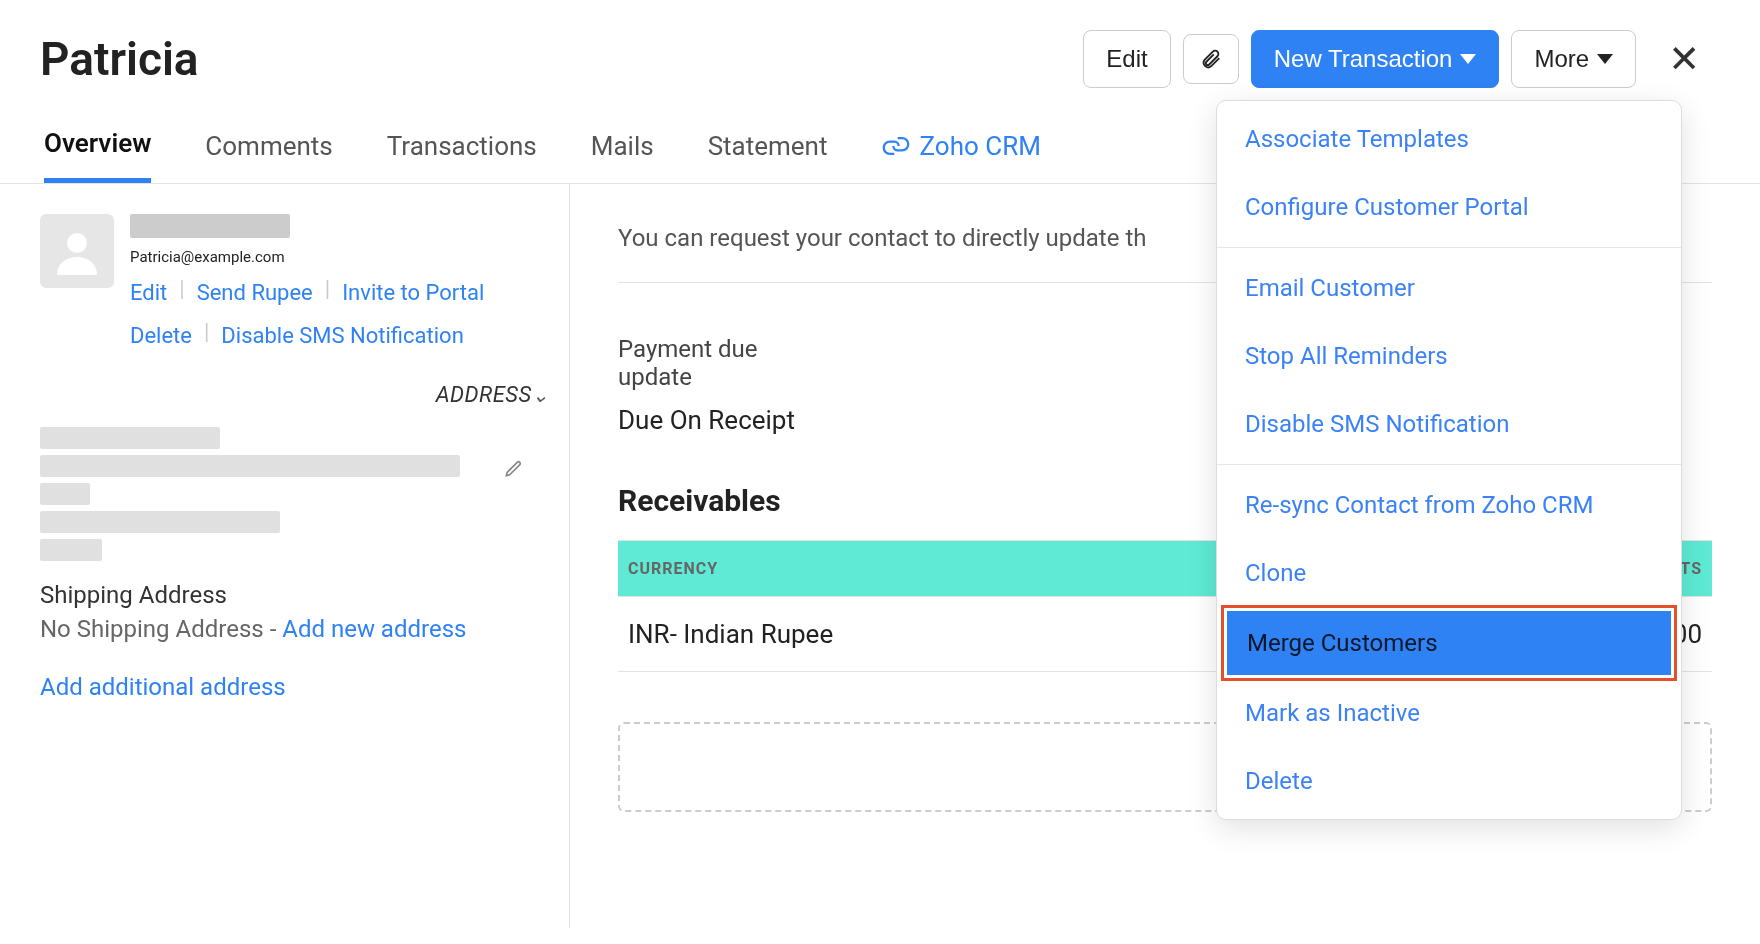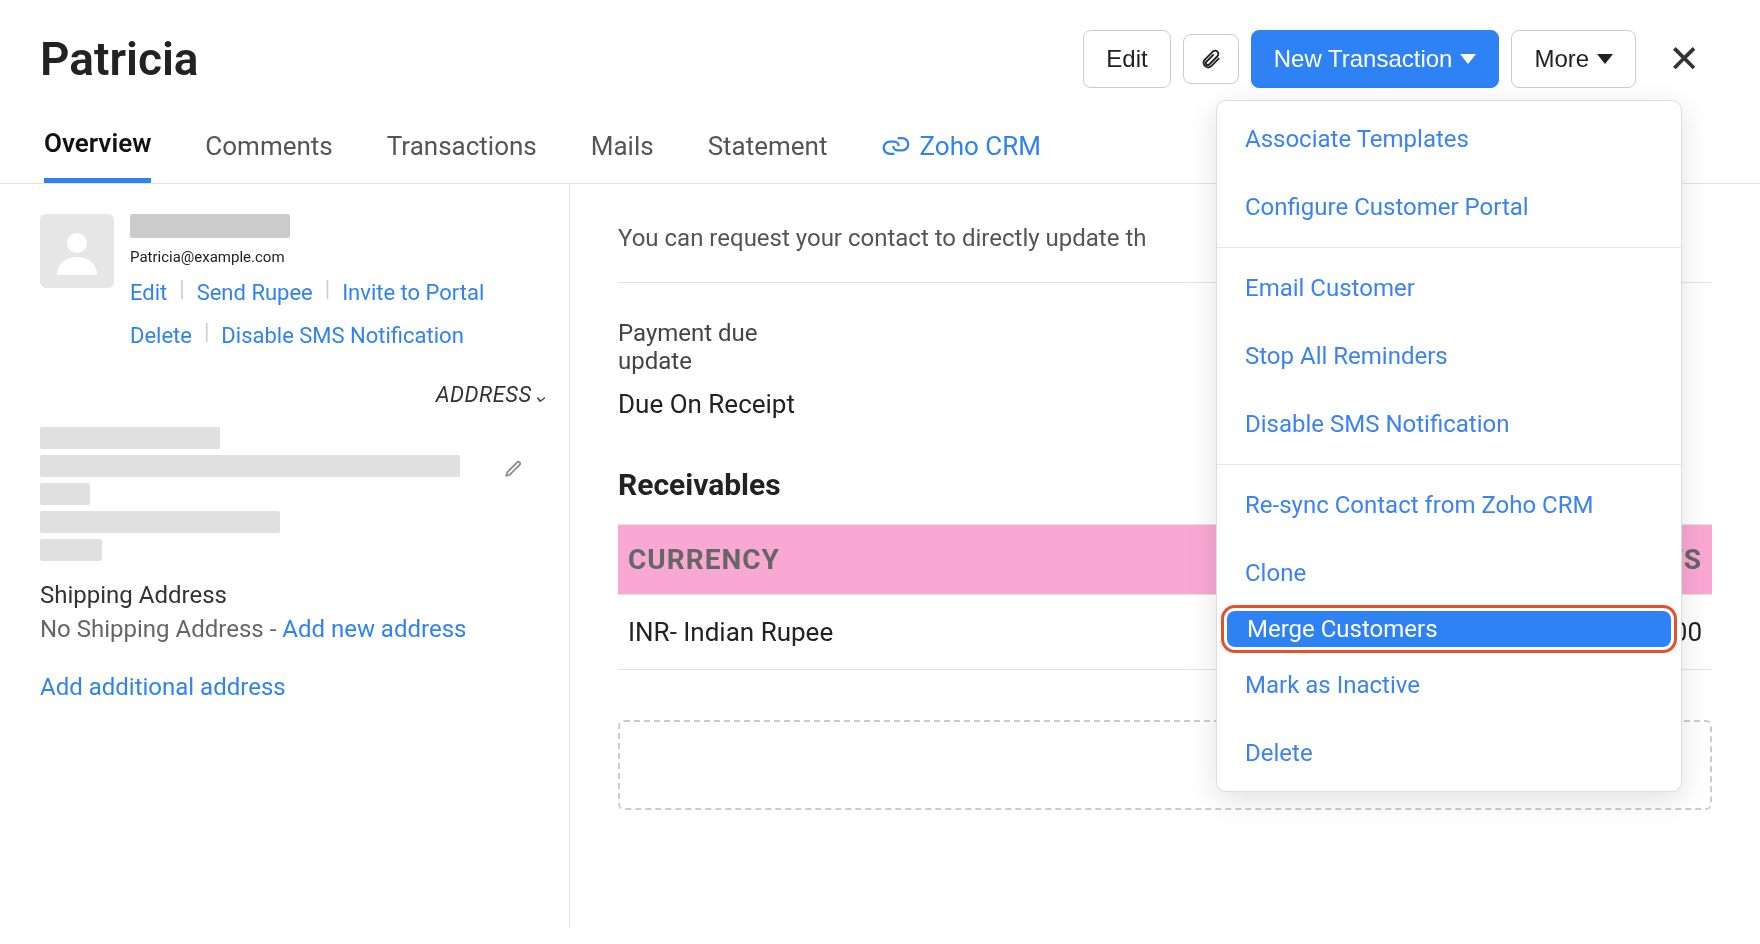--- a/index.html
+++ b/index.html
@@ -164,7 +164,7 @@
     position: relative;
   }
   .banner { font-size: 24px; color: #555; padding-bottom: 30px; border-bottom: 1px solid #e3e3e3; }
-  .field-label { font-size: 24px; color: #444; margin-top: 36px; }
+  .field-label { font-size: 24px; color: #444; margin-top: 52px; }
   .field-value { font-size: 26px; color: #222; margin-top: 14px; }
   .section-title { font-size: 30px; font-weight: 700; margin-top: 48px; margin-bottom: 22px; }
   table.recv { width: 100%; border-collapse: collapse; border-top: 1px solid #e3e3e3; }

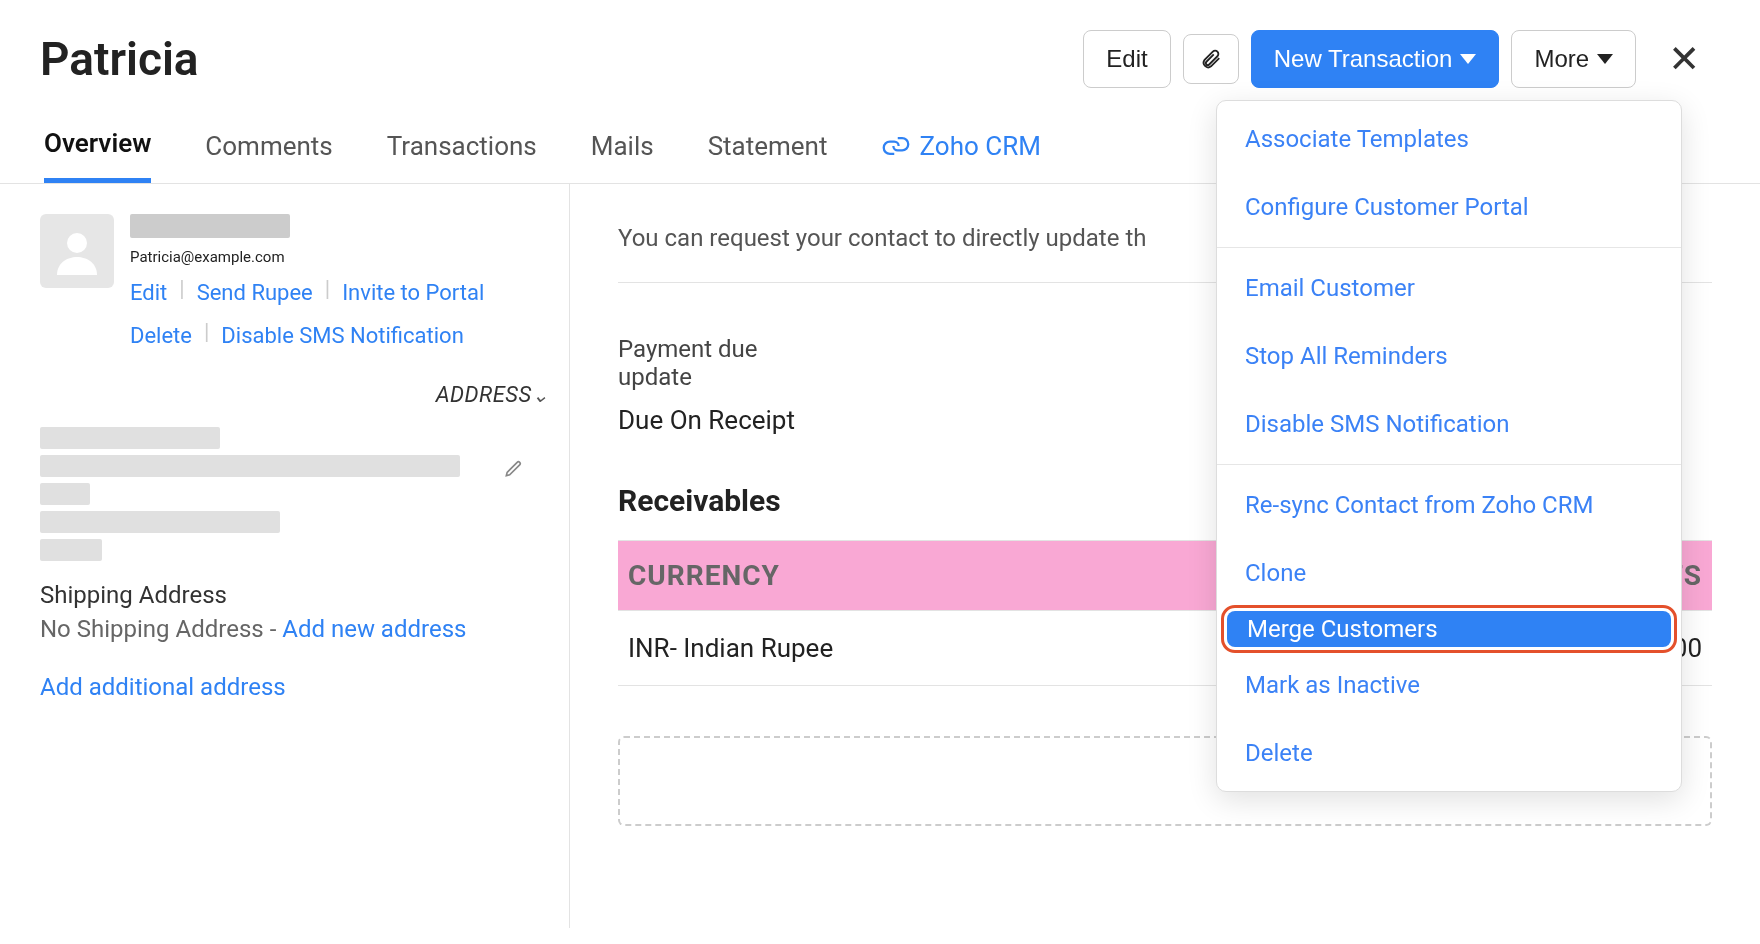--- a/index.html
+++ b/index.html
@@ -170,12 +170,12 @@
   table.recv { width: 100%; border-collapse: collapse; border-top: 1px solid #e3e3e3; }
   table.recv th {
     text-align: left;
-    font-size: 28px;
+    font-size: 16px;
     color: #666;
     font-weight: 700;
     letter-spacing: 1px;
     padding: 18px 10px;
-    background: #f9a8d4;
+    background: #5eead4;
     border-bottom: 1px solid #e3e3e3;
   }
   table.recv th:nth-child(2), table.recv th:nth-child(3), table.recv td:nth-child(3) { text-align: right; }

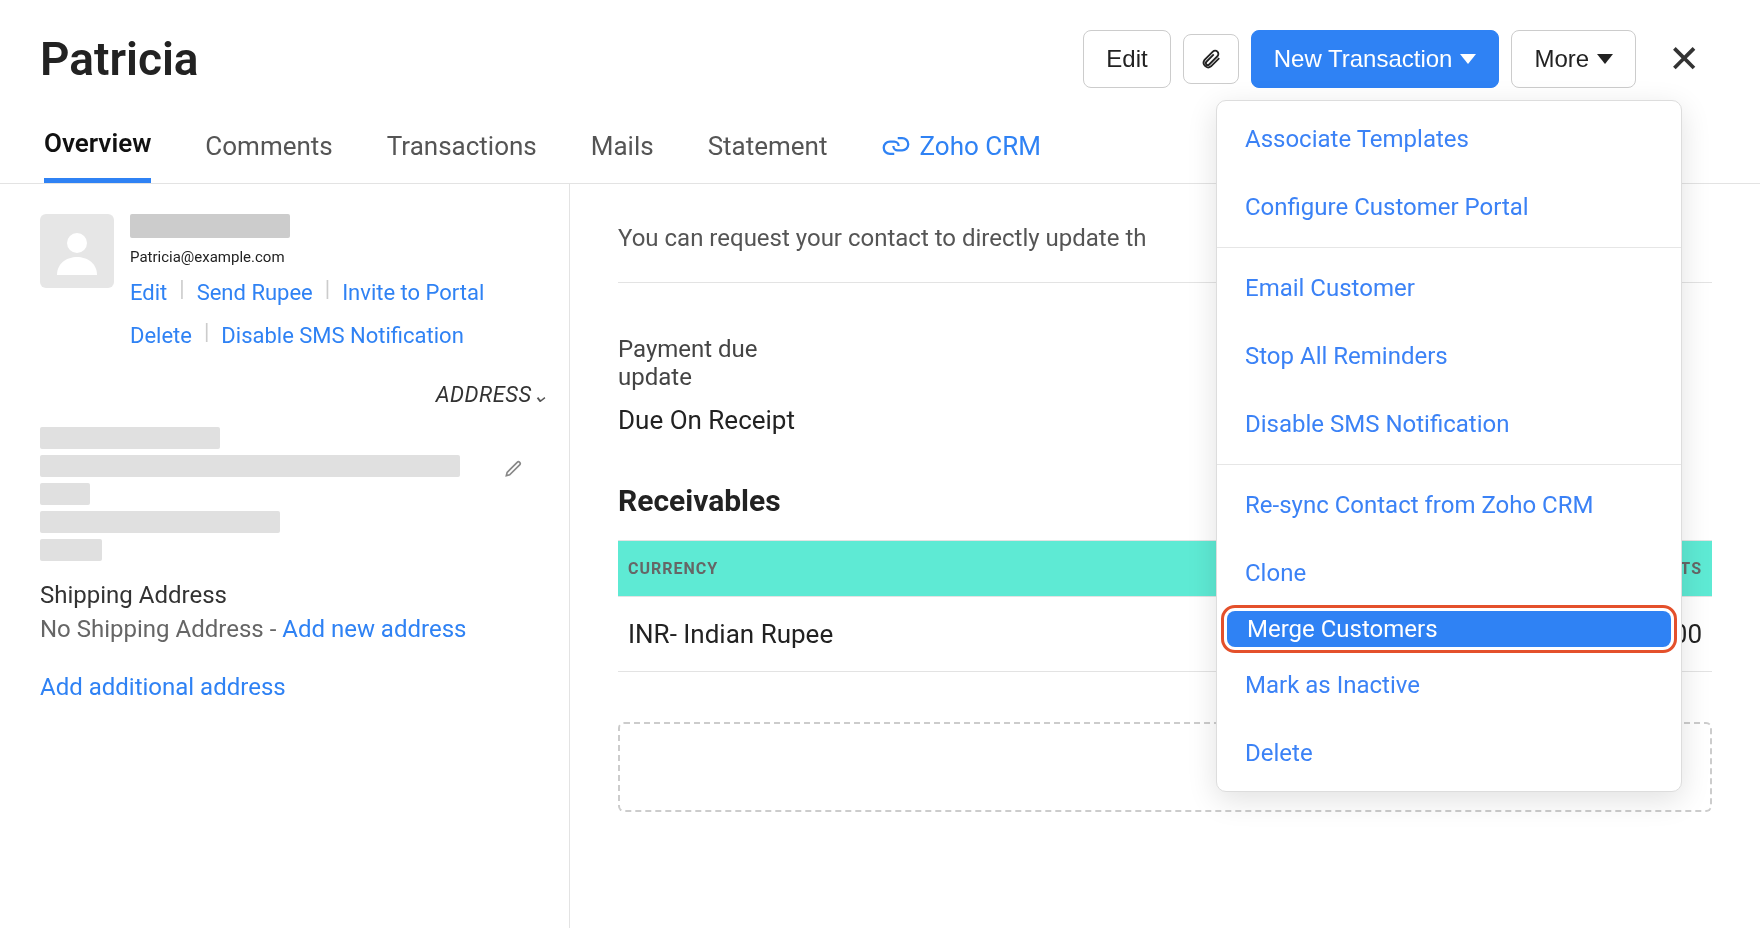--- a/index.html
+++ b/index.html
@@ -211,12 +211,12 @@
   }
   .dd-item.highlight {
     background: #2f82f4;
-    color: #ffffff;
+    color: #0f172a;
     margin: 4px 10px;
-    border-radius: 8px;
+    border-radius: 0;
     outline: 3px solid #e4502b;
     outline-offset: 3px;
-    padding: 4px 20px;
+    padding: 18px 20px;
   }
   .dd-divider {
     height: 1px;

